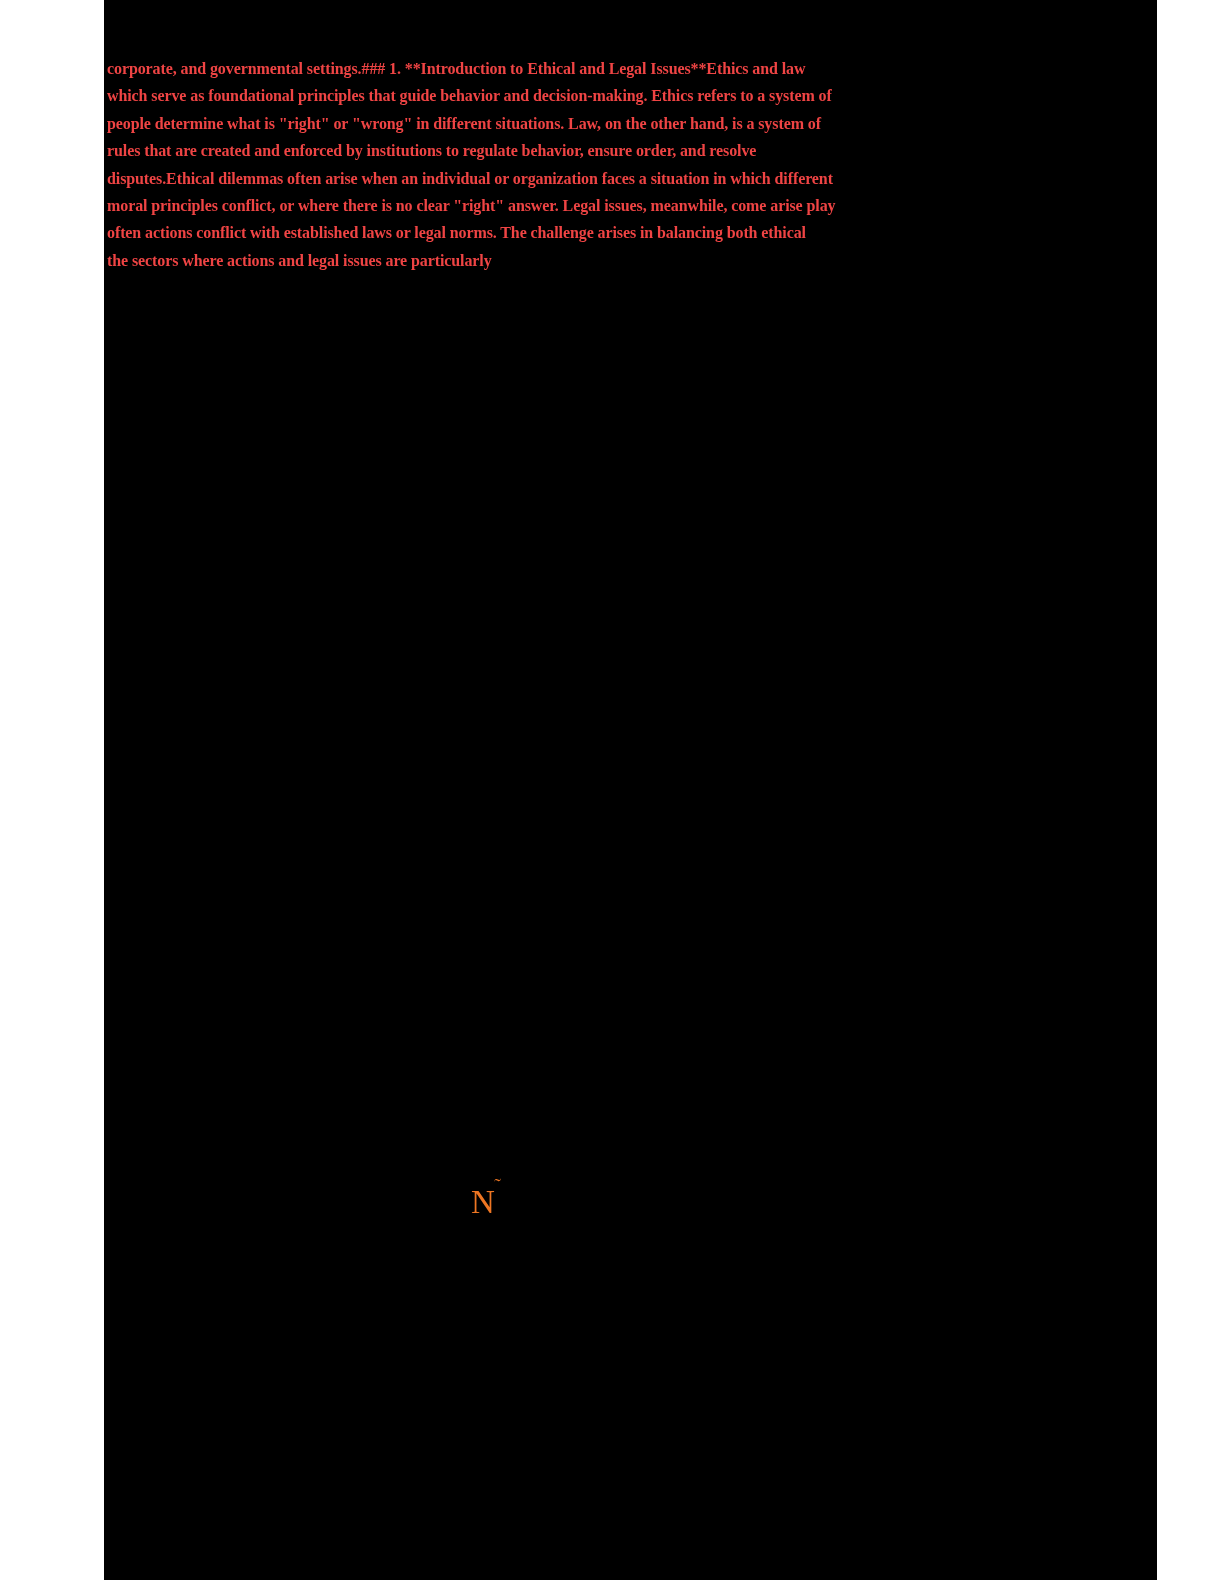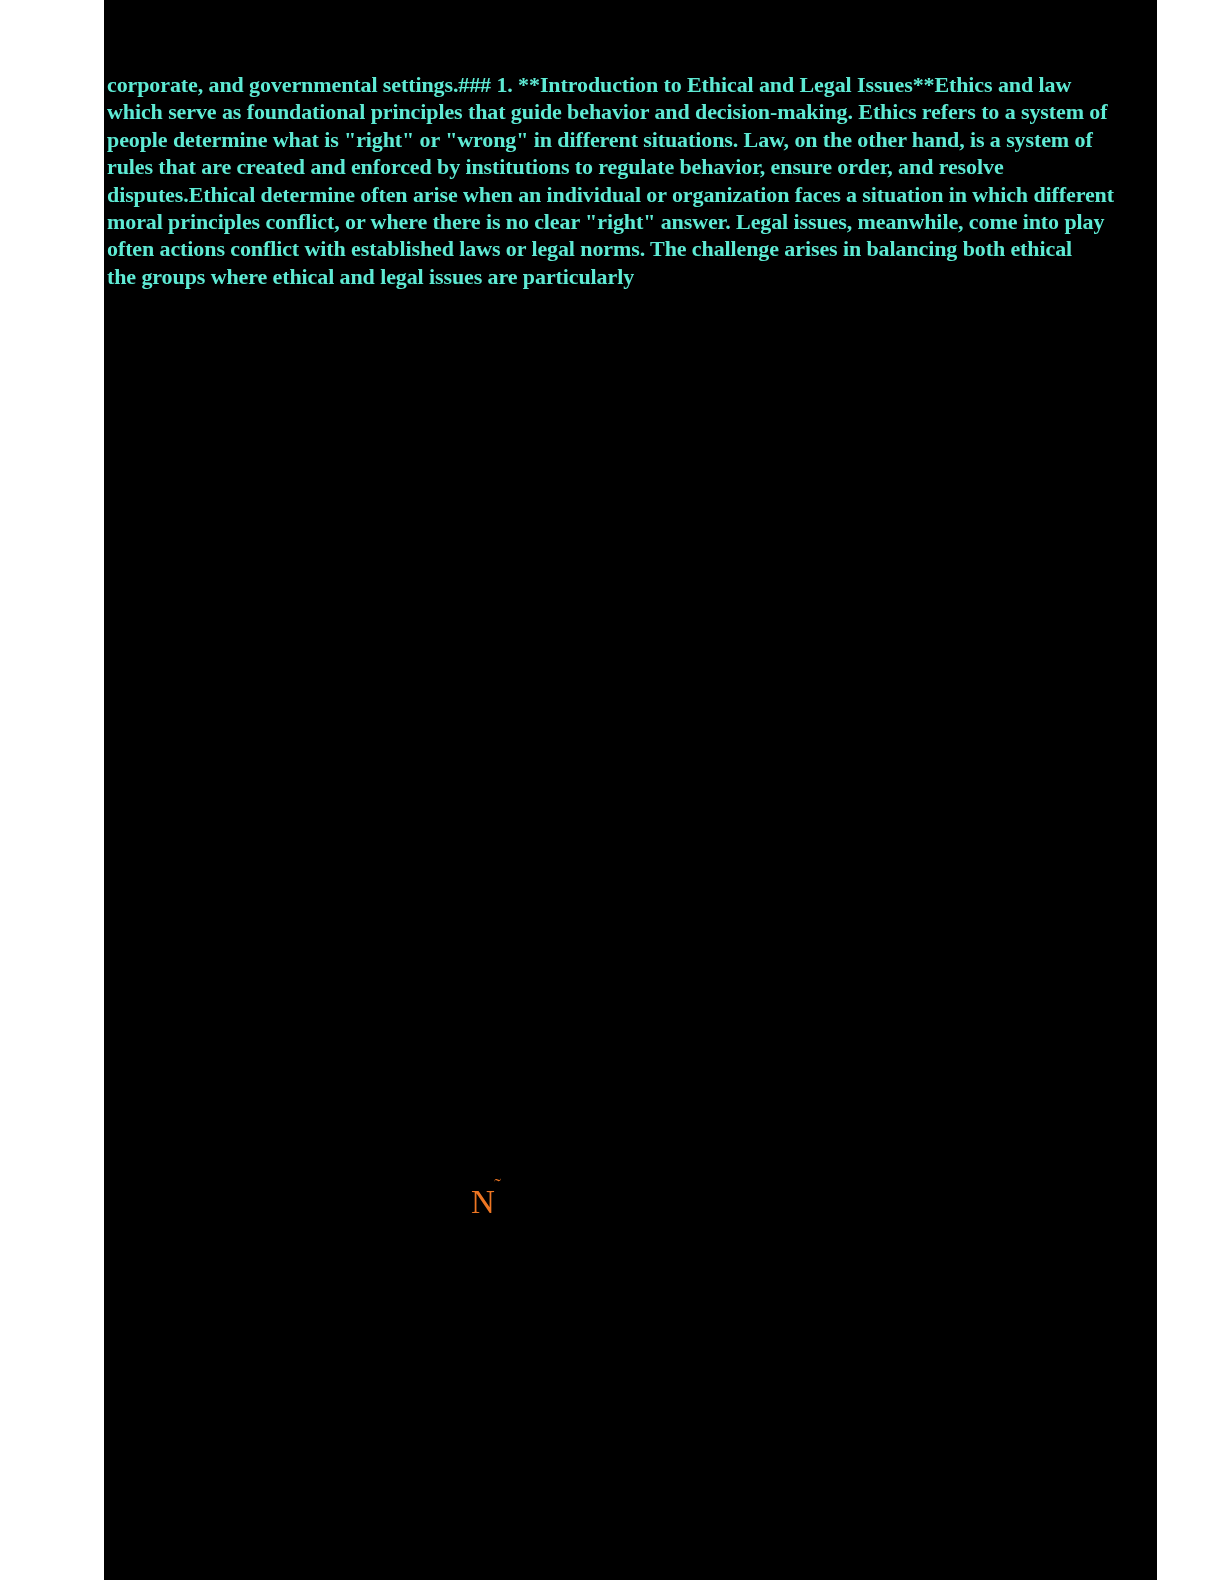--- a/index.html
+++ b/index.html
@@ -28,12 +28,11 @@
     left: 3px;
     top: 55px;
     width: 1036px;
-    color: #5eead4;
-    font-size: 22px;
+    color: #ef4444;
+    font-size: 16px;
     line-height: 27.4px;
     font-weight: bold;
     letter-spacing: -0.1px;
-    margin-top: 16px;
   }
   .line {
     white-space: nowrap;

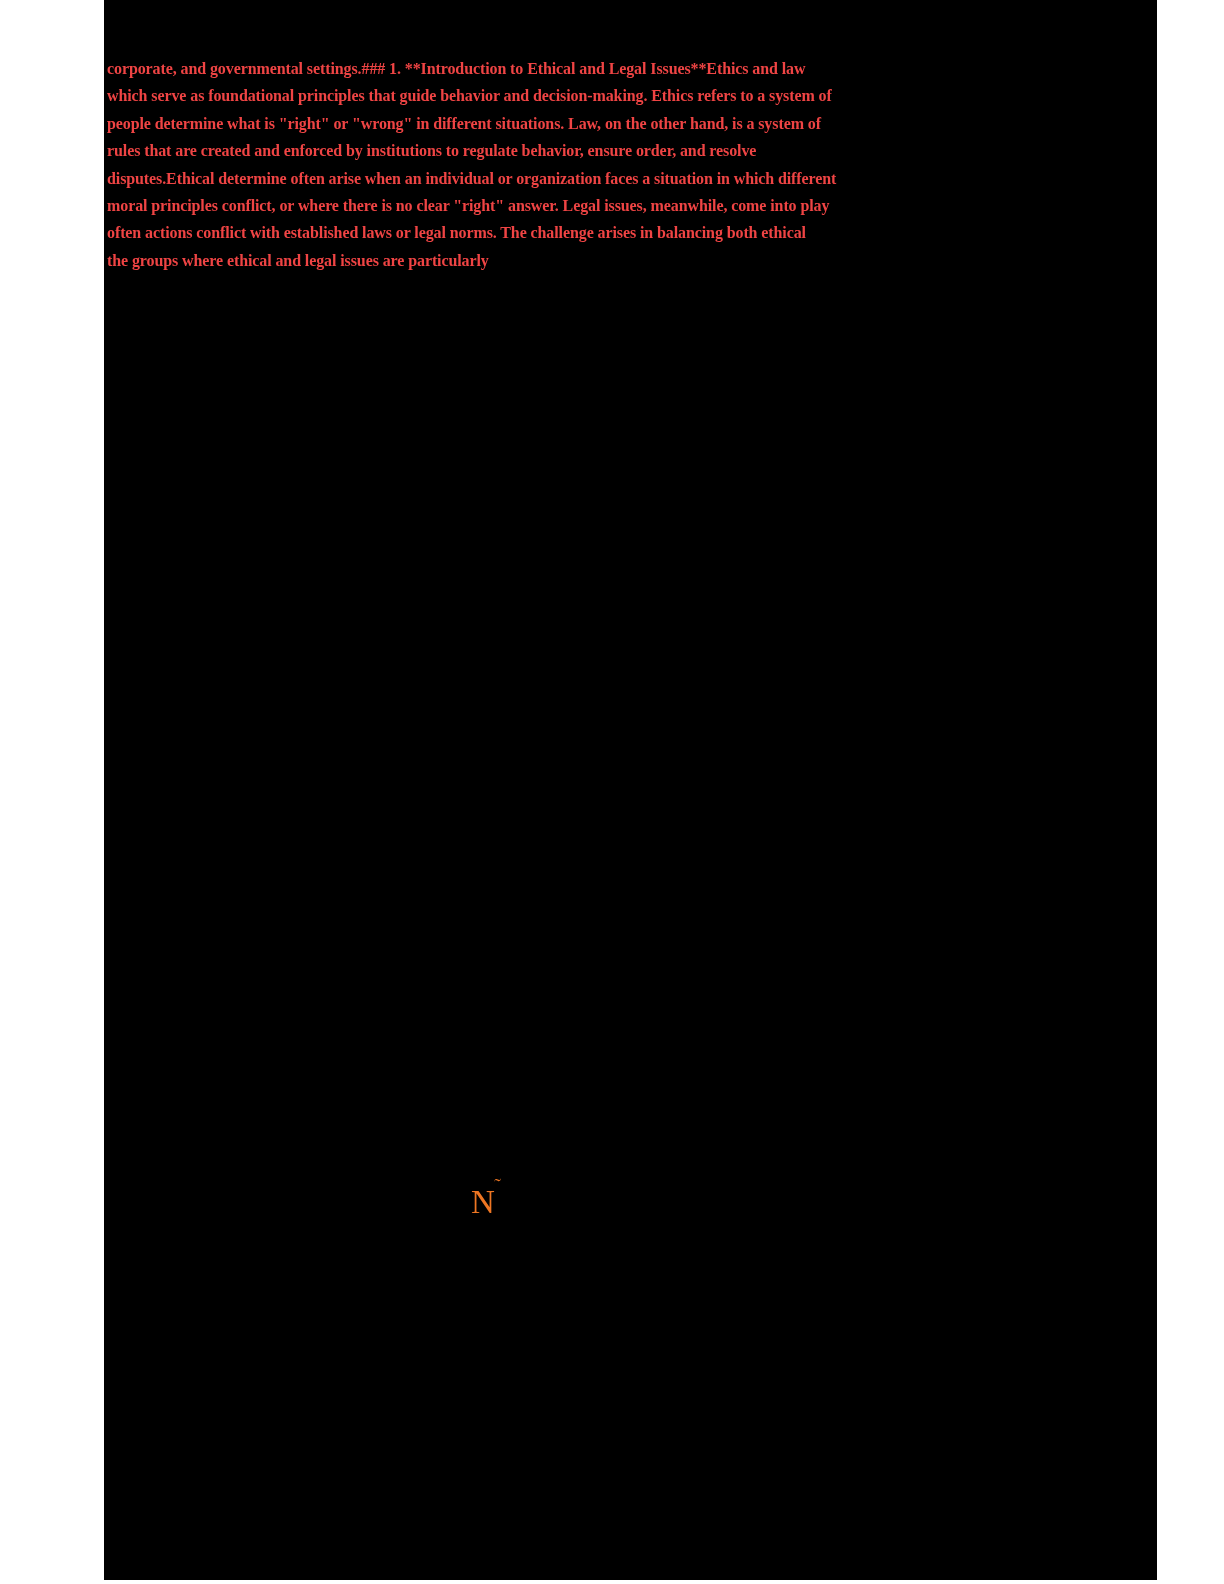--- a/index.html
+++ b/index.html
@@ -67,7 +67,7 @@
       <div class="line">which serve as foundational principles that guide behavior and decision-making. Ethics refers to a system of</div>
       <div class="line">people determine what is "right" or "wrong" in different situations. Law, on the other hand, is a system of</div>
       <div class="line">rules that are created and enforced by institutions to regulate behavior, ensure order, and resolve</div>
-      <div class="line">disputes.Ethical determine often arise when an individual or organization faces a situation in which different</div>
+      <div class="line">disputes.Ethical dilemmas often arise when an individual or organization faces a situation in which different</div>
       <div class="line">moral principles conflict, or where there is no clear "right" answer. Legal issues, meanwhile, come into play</div>
       <div class="line">often actions conflict with established laws or legal norms. The challenge arises in balancing both ethical</div>
       <div class="line">the groups where ethical and legal issues are particularly</div>

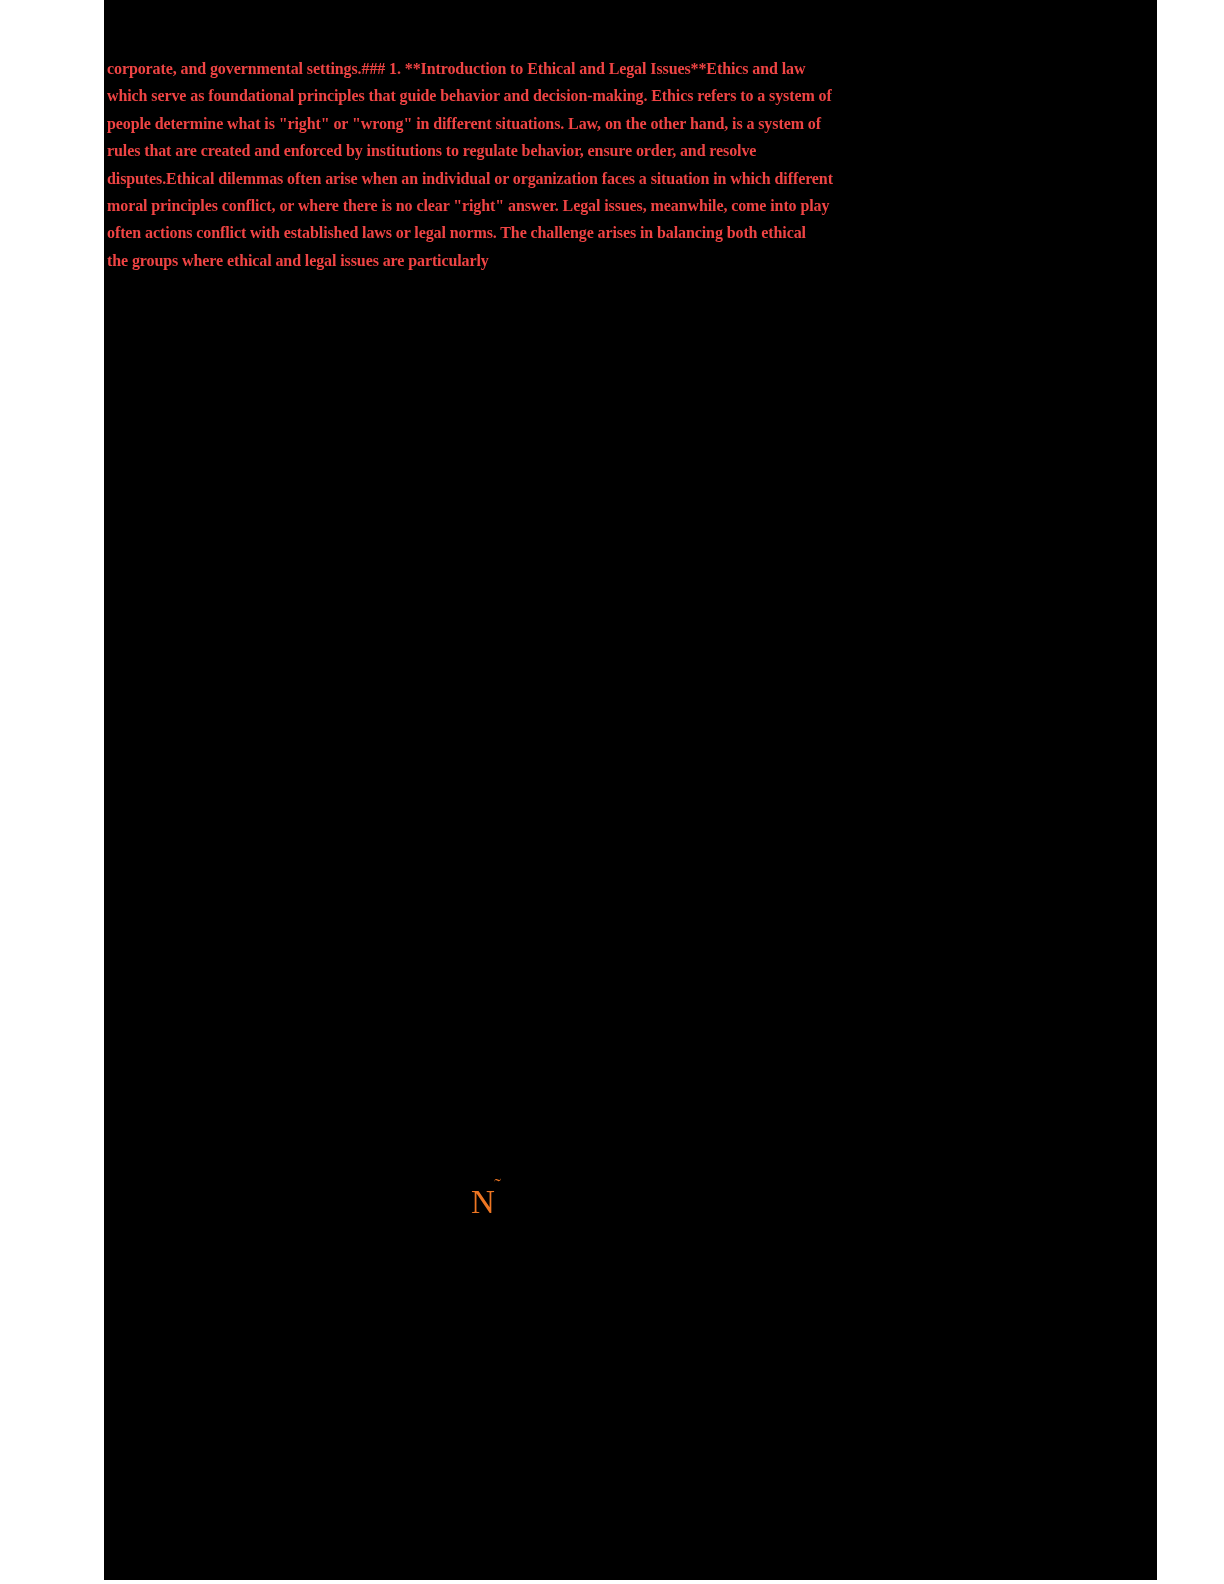--- a/index.html
+++ b/index.html
@@ -68,7 +68,7 @@
       <div class="line">people determine what is "right" or "wrong" in different situations. Law, on the other hand, is a system of</div>
       <div class="line">rules that are created and enforced by institutions to regulate behavior, ensure order, and resolve</div>
       <div class="line">disputes.Ethical dilemmas often arise when an individual or organization faces a situation in which different</div>
-      <div class="line">moral principles conflict, or where there is no clear "right" answer. Legal issues, meanwhile, come into play</div>
+      <div class="line">moral principles conflict, or where there is no clear "right" answer. Legal issues, meanwhile, come arise play</div>
       <div class="line">often actions conflict with established laws or legal norms. The challenge arises in balancing both ethical</div>
       <div class="line">the groups where ethical and legal issues are particularly</div>
     </div>

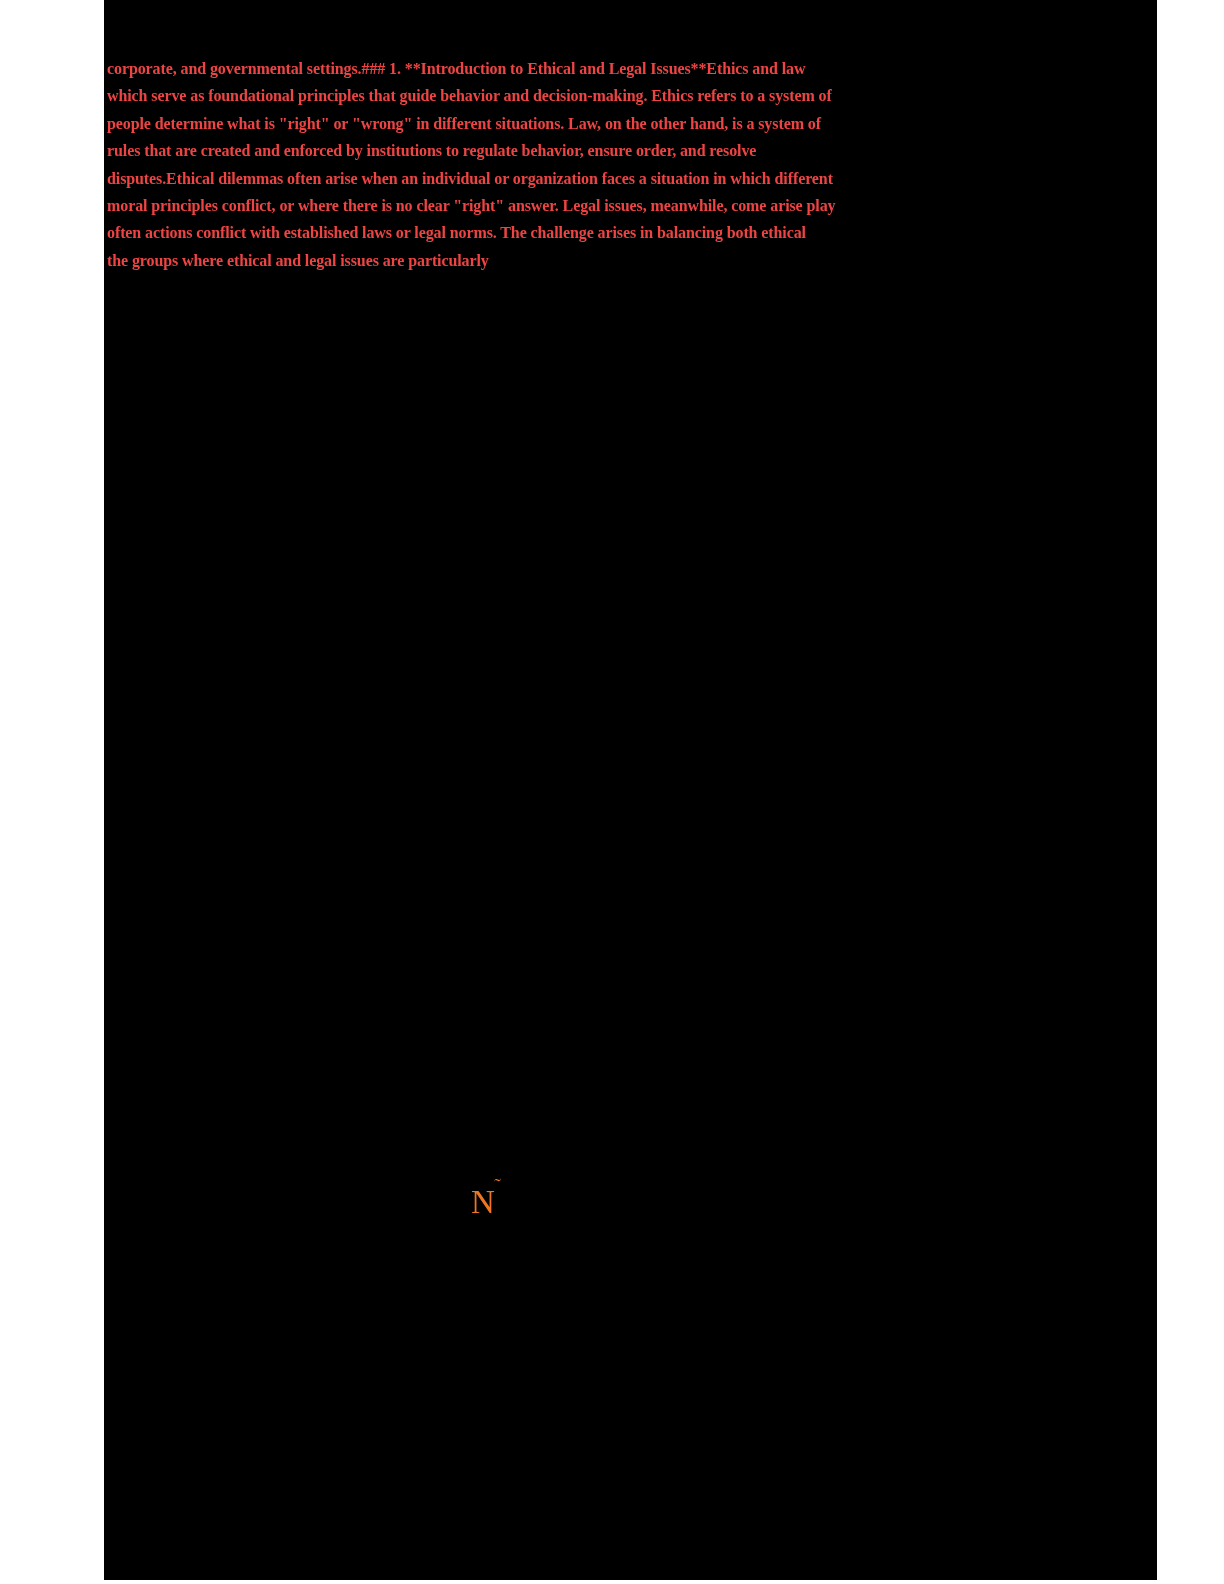--- a/index.html
+++ b/index.html
@@ -70,7 +70,7 @@
       <div class="line">disputes.Ethical dilemmas often arise when an individual or organization faces a situation in which different</div>
       <div class="line">moral principles conflict, or where there is no clear "right" answer. Legal issues, meanwhile, come arise play</div>
       <div class="line">often actions conflict with established laws or legal norms. The challenge arises in balancing both ethical</div>
-      <div class="line">the groups where ethical and legal issues are particularly</div>
+      <div class="line">the sectors where actions and legal issues are particularly</div>
     </div>
     <div class="stray">
       <span class="stray-char">N</span>

